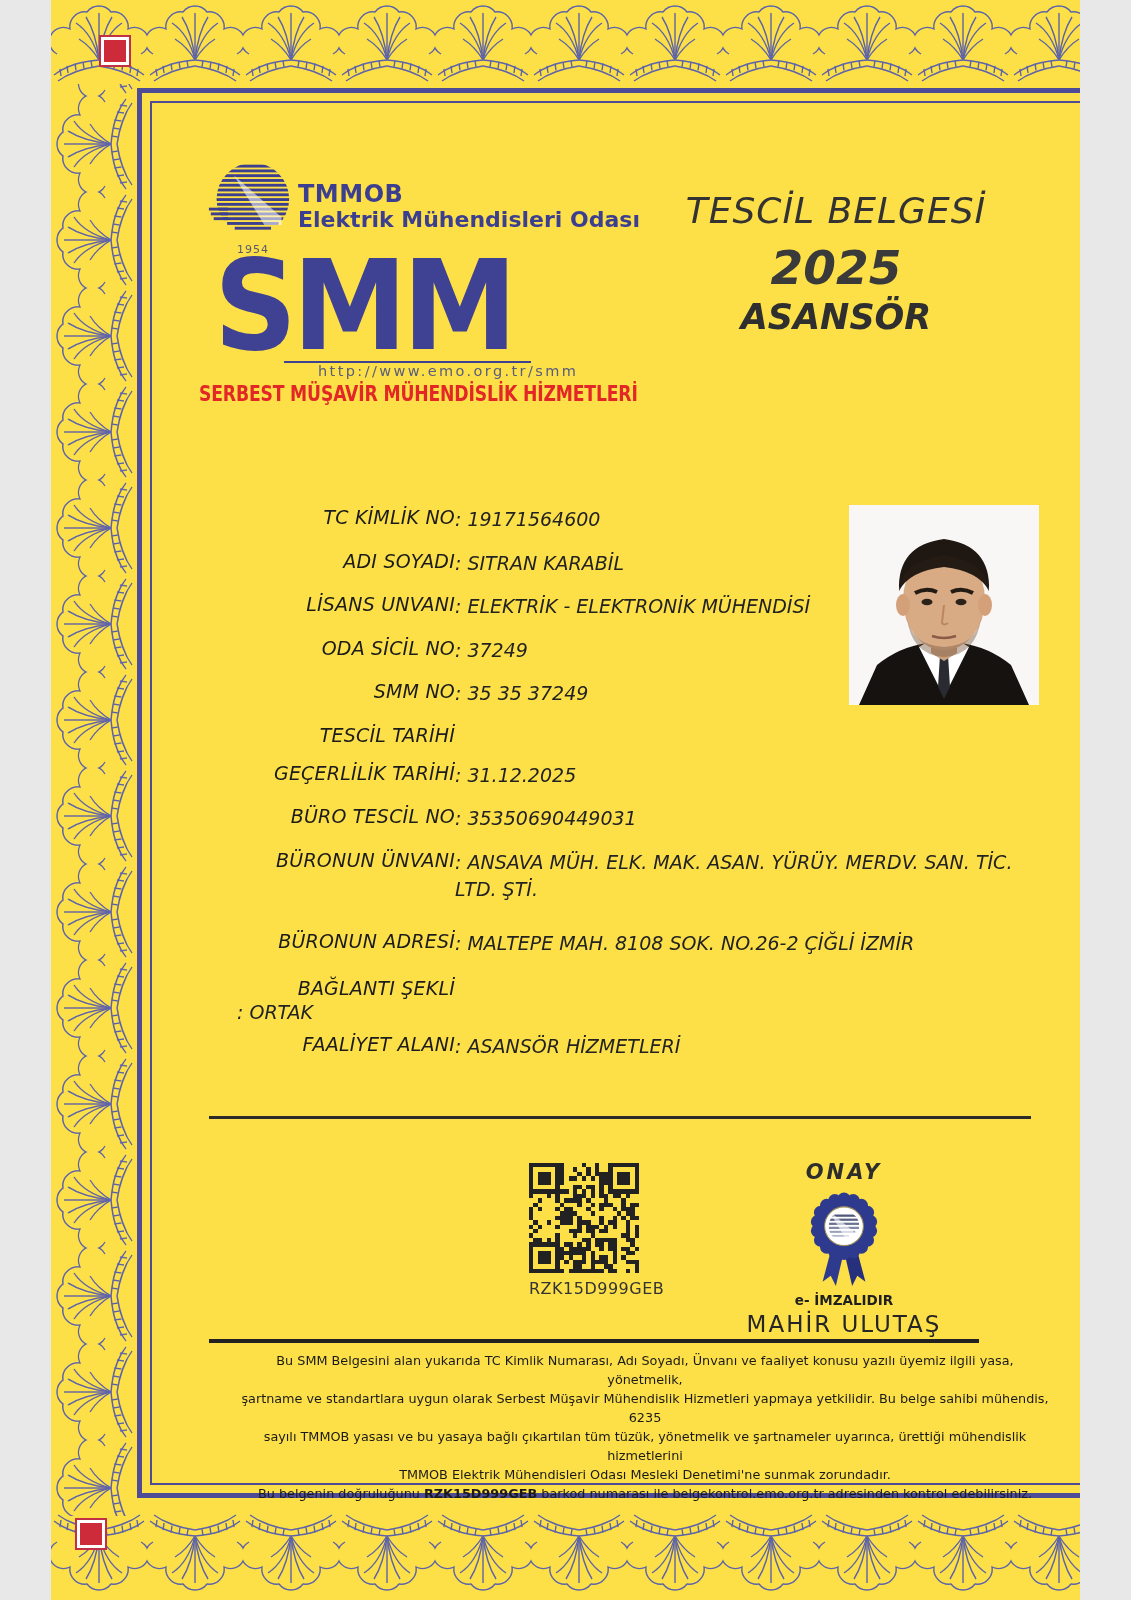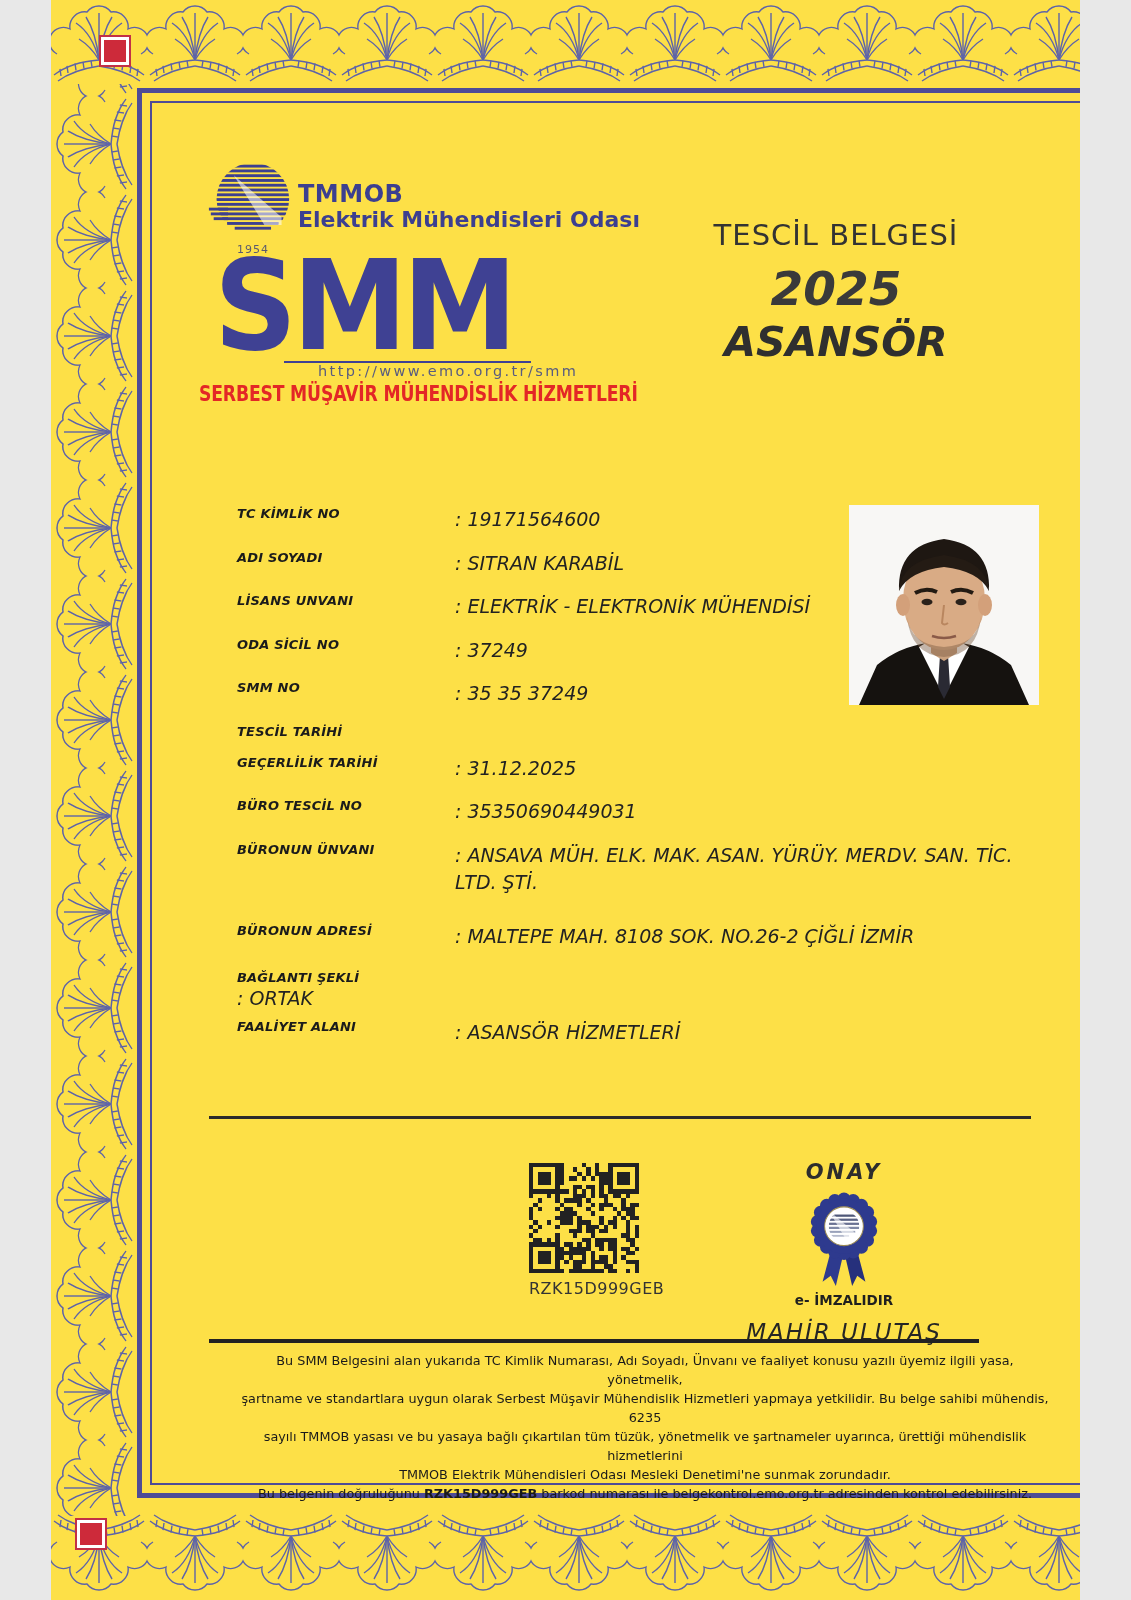--- a/index.html
+++ b/index.html
@@ -36,7 +36,7 @@
   }
   
   .title-block{position:absolute;left:590px;top:190px;width:390px;text-align:center;color:#333;}
-  .title-line{font-size:29px;letter-spacing:1px;margin-top:28px;}
+  .title-line{font-style:italic;font-size:36px;letter-spacing:1px;}
   .title-year{font-style:italic;font-weight:bold;font-size:47px;margin-top:9px;color:#3a3a3a;}
   .title-cat{font-style:italic;font-weight:bold;font-size:41px;margin-top:2px;color:#2f2f2f;}
   

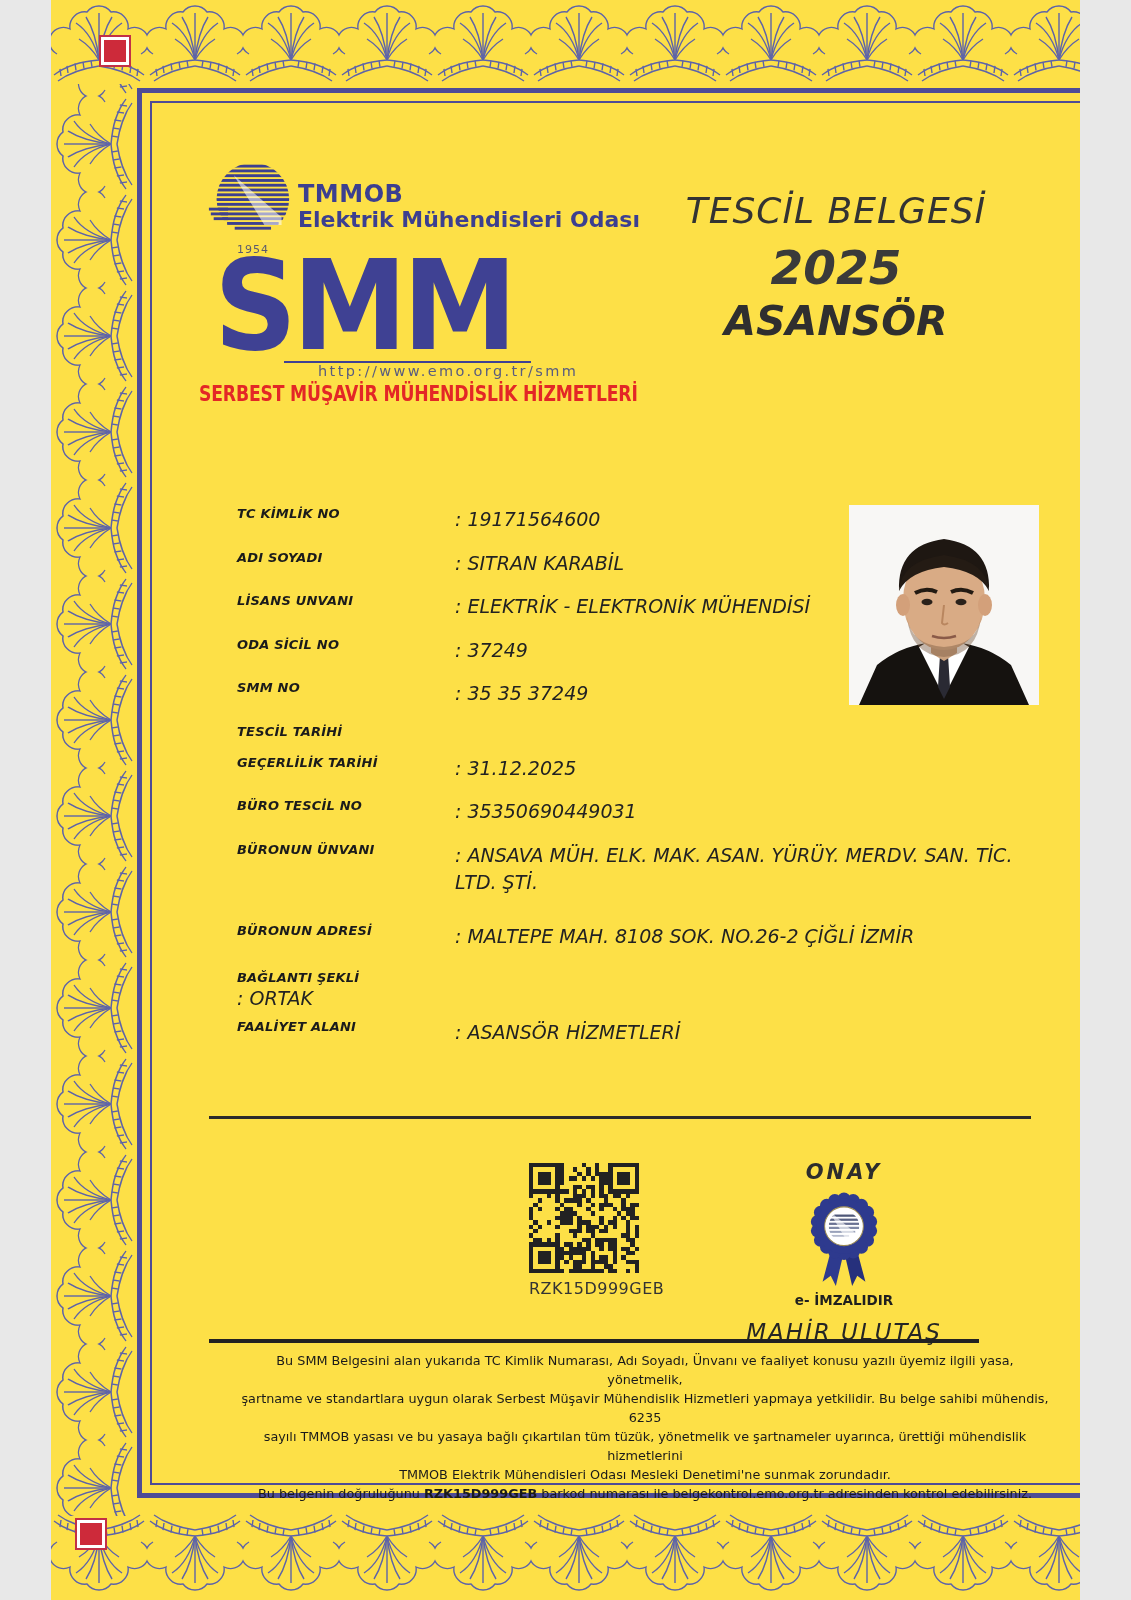--- a/index.html
+++ b/index.html
@@ -38,7 +38,7 @@
   .title-block{position:absolute;left:590px;top:190px;width:390px;text-align:center;color:#333;}
   .title-line{font-style:italic;font-size:36px;letter-spacing:1px;}
   .title-year{font-style:italic;font-weight:bold;font-size:47px;margin-top:9px;color:#3a3a3a;}
-  .title-cat{font-style:italic;font-weight:bold;font-size:41px;margin-top:2px;color:#2f2f2f;}
+  .title-cat{font-style:italic;font-weight:bold;font-size:35px;margin-top:2px;color:#2f2f2f;}
   
   .fields{position:absolute;left:186px;top:506px;width:800px;}
   .frow{display:flex;margin-bottom:16px;}

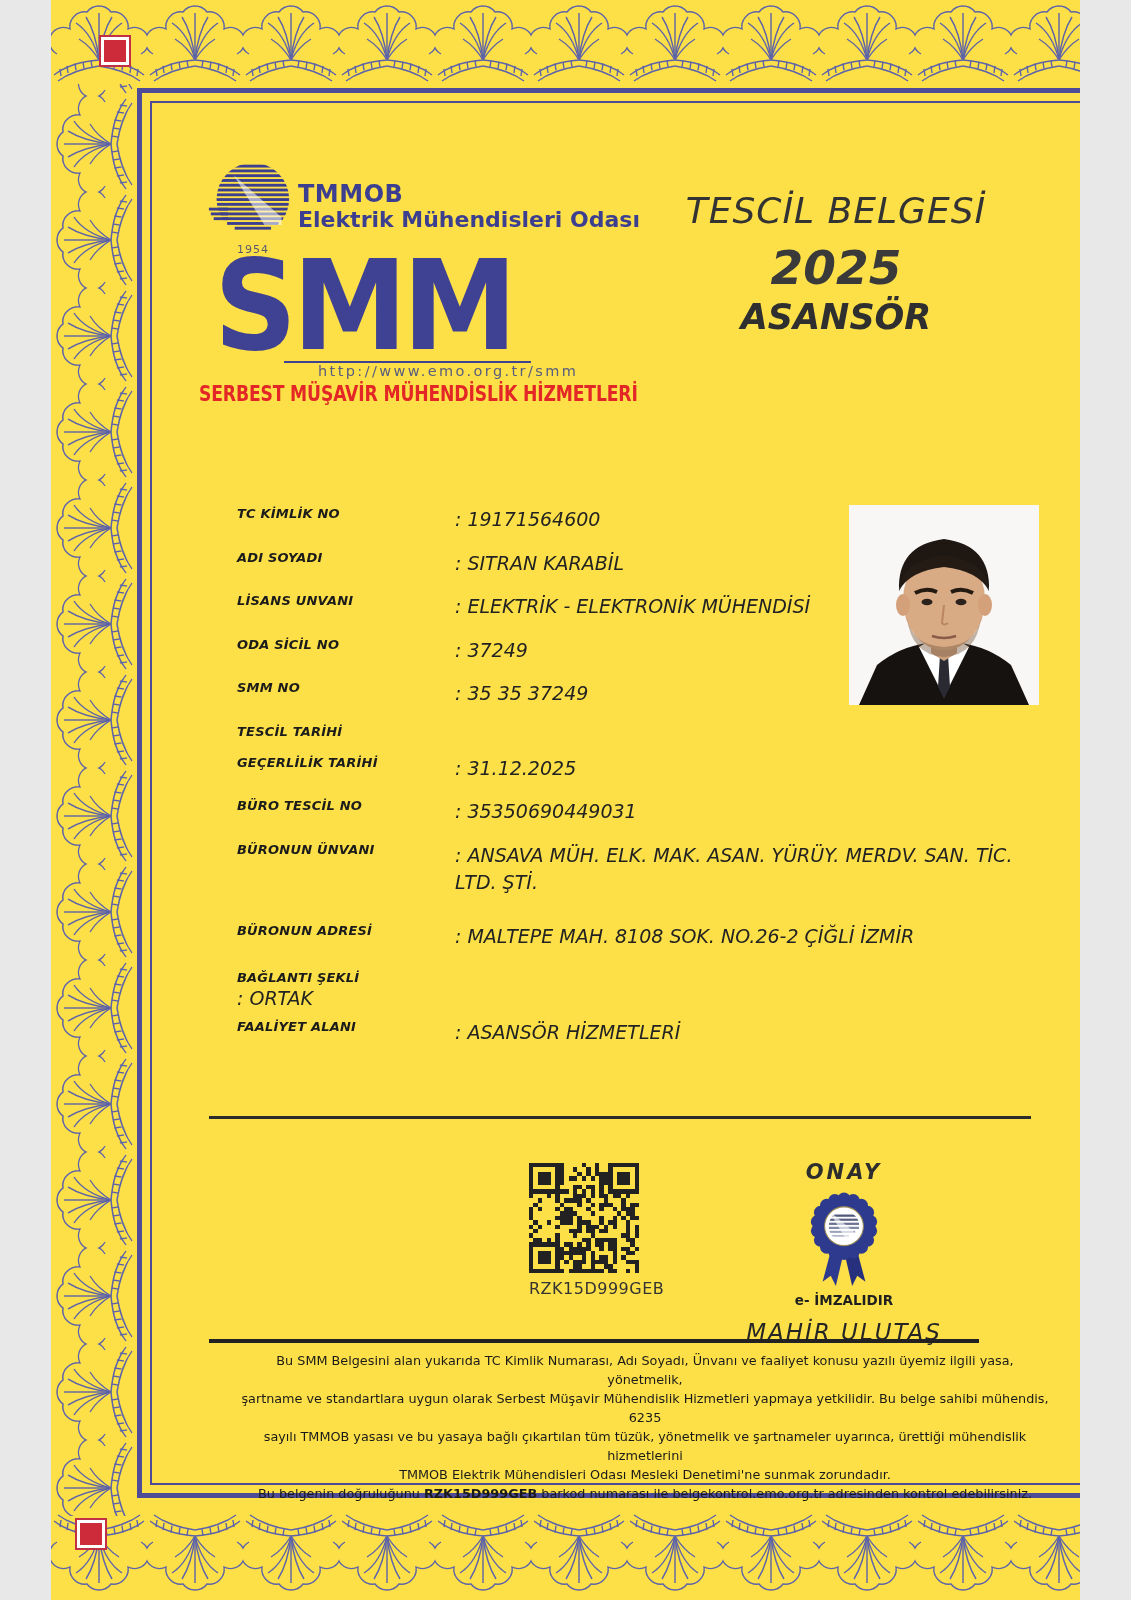--- a/index.html
+++ b/index.html
@@ -42,7 +42,7 @@
   
   .fields{position:absolute;left:186px;top:506px;width:800px;}
   .frow{display:flex;margin-bottom:16px;}
-  .flabel{width:218px;flex:none;font-size:13px;font-weight:bold;font-style:italic;color:#1b1b1b;letter-spacing:.2px;}
+  .flabel{width:218px;flex:none;font-size:19px;font-weight:normal;font-style:italic;color:#1b1b1b;letter-spacing:.2px;text-align:right;}
   .fvalue{width:578px;font-size:19px;font-style:italic;color:#222;line-height:1.45;}
   .mt12{margin-top:12px;} .mt20{margin-top:20px;} .mt26{margin-top:26px;}
   .mb6{margin-bottom:6px;flex-direction:column;}

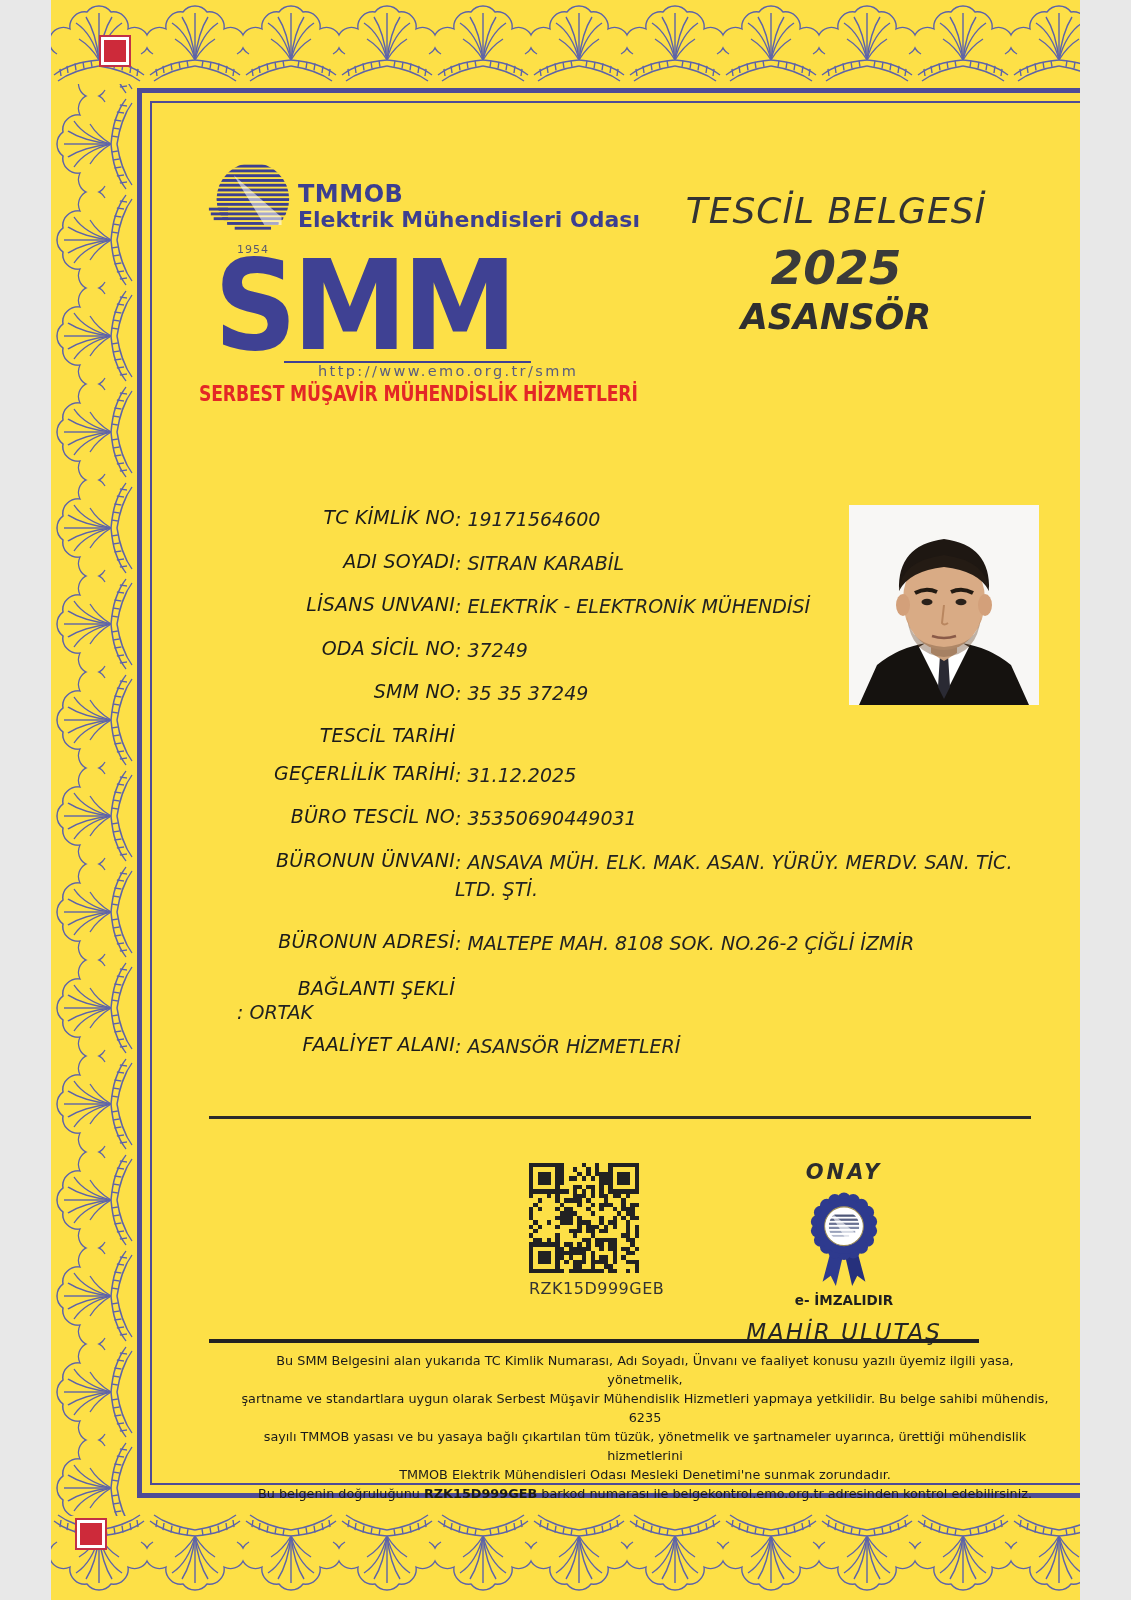--- a/index.html
+++ b/index.html
@@ -60,7 +60,7 @@
   .onay{font-size:21px;font-weight:bold;font-style:italic;letter-spacing:3px;color:#2d2d2d;}
   .rosette{display:block;margin:4px auto 0;width:84px;height:102px;}
   .esign{font-size:13.5px;font-weight:bold;color:#1f1f1f;margin-top:2px;}
-  .signer{font-size:23px;font-style:italic;color:#252525;letter-spacing:2px;margin-top:11px;white-space:nowrap;}
+  .signer{font-size:23px;color:#252525;letter-spacing:2px;margin-top:3px;white-space:nowrap;}
   
   .footer-text{
     position:absolute;left:160px;top:1351px;width:812px;text-align:center;

